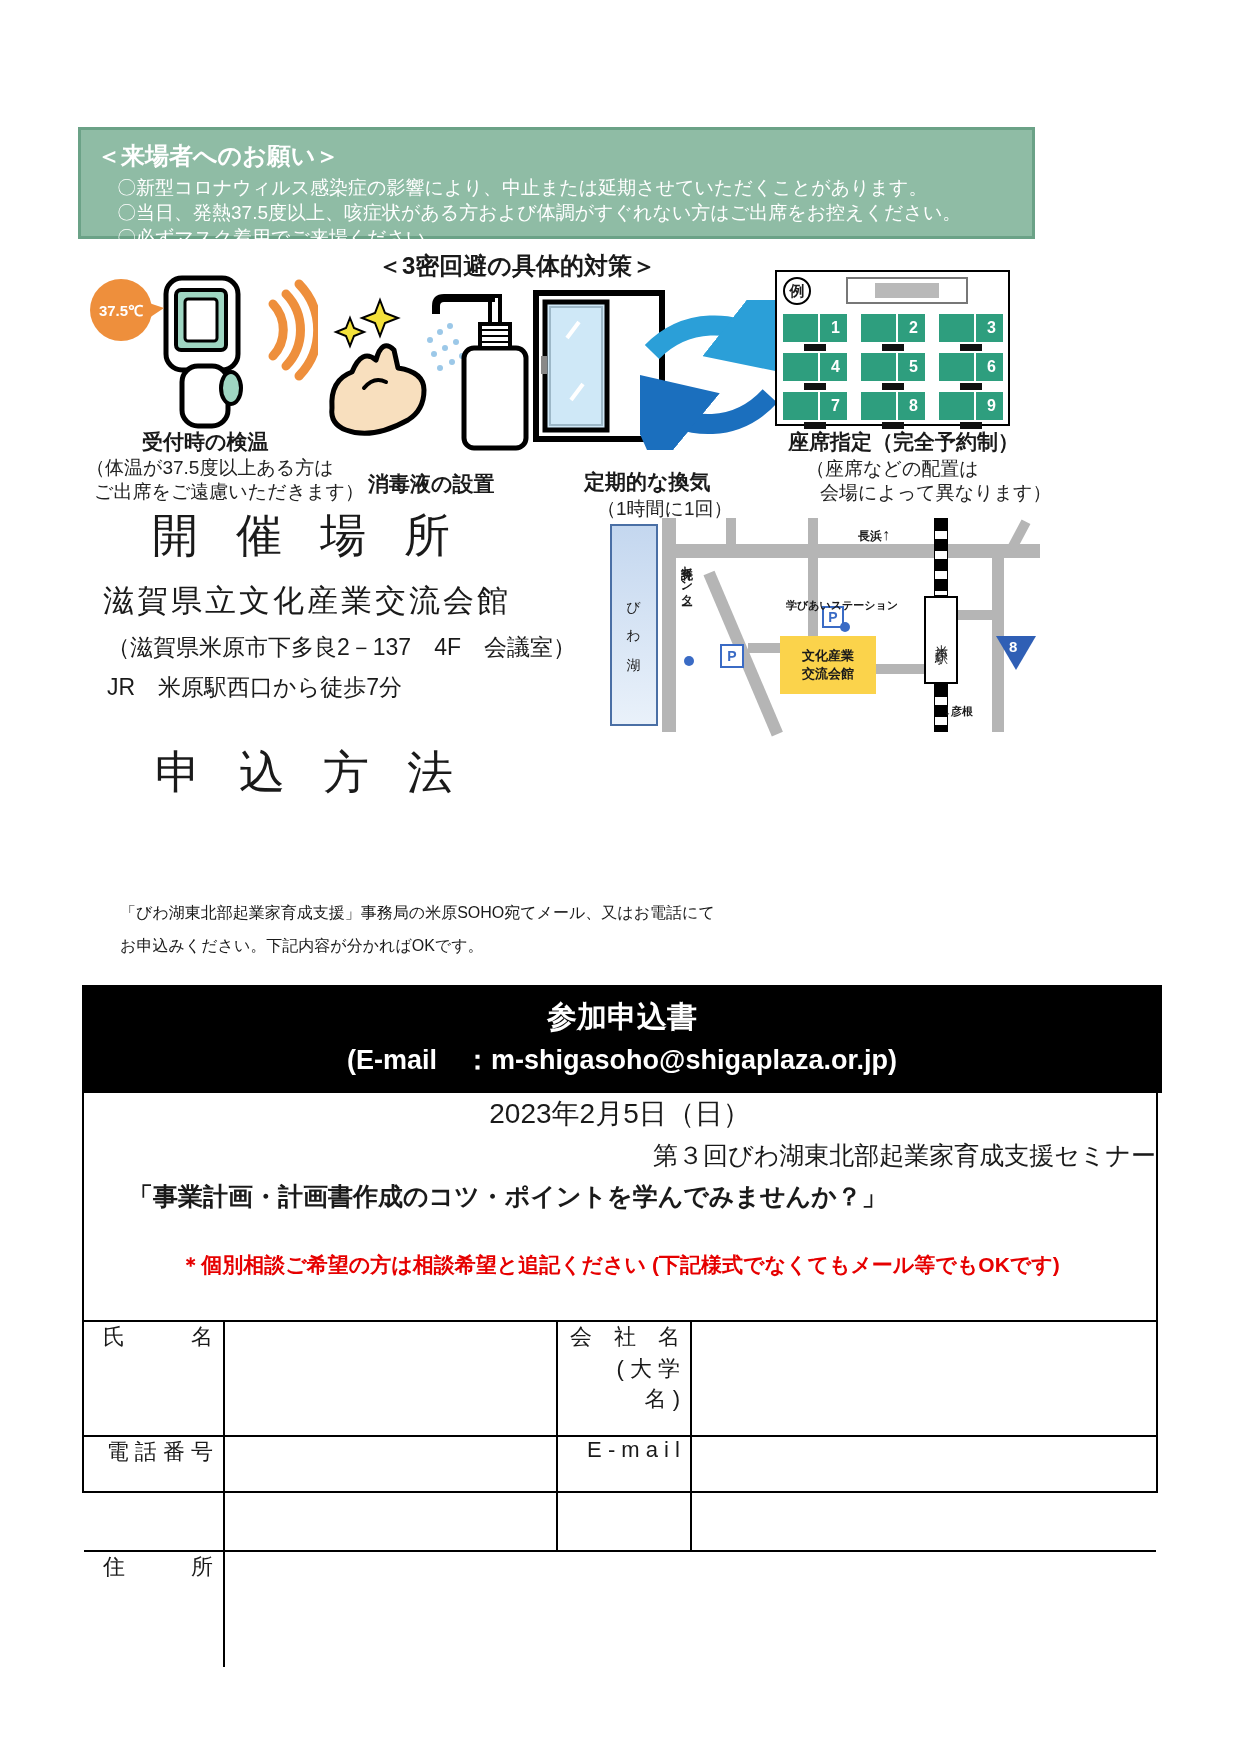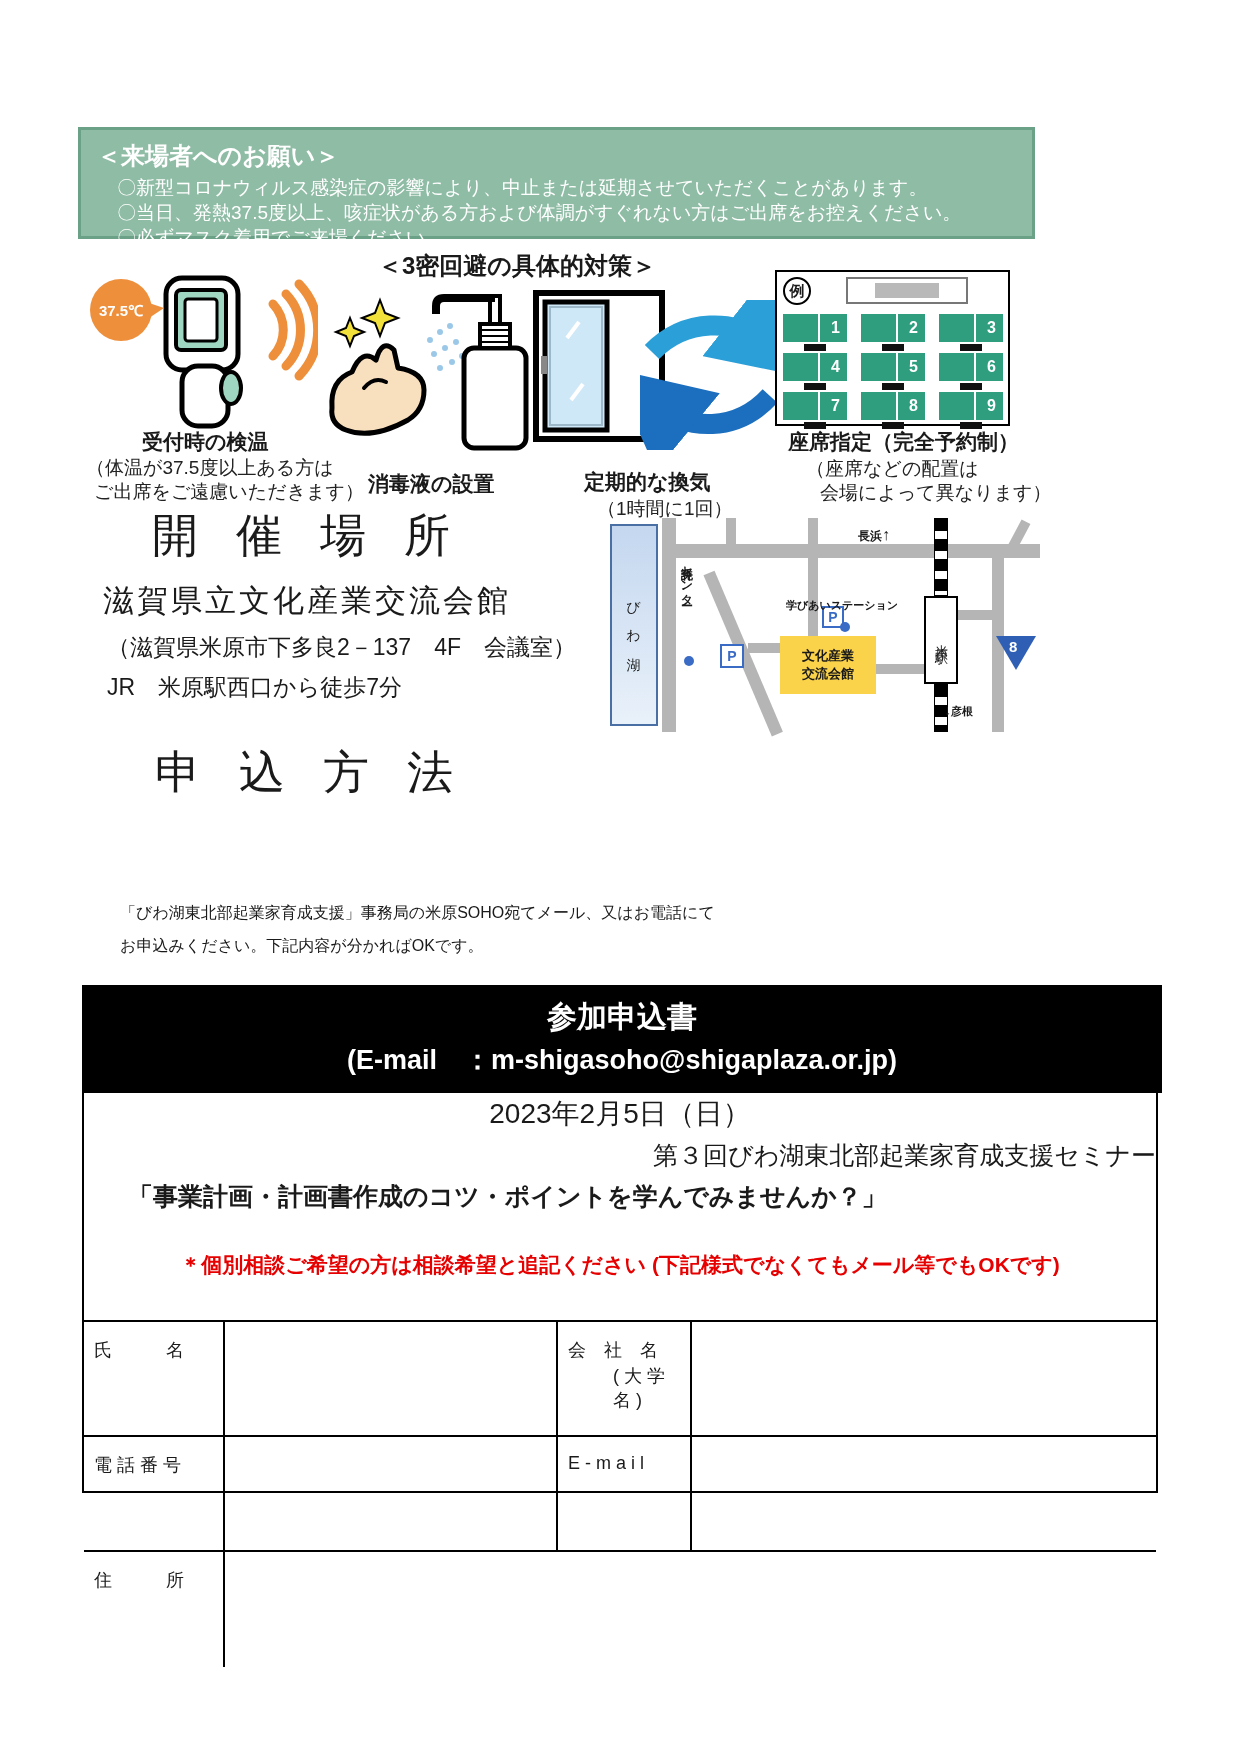--- a/index.html
+++ b/index.html
@@ -72,7 +72,7 @@
   .f-red{position:absolute;top:264px;width:100%;text-align:center;font-size:21px;font-weight:bold;color:#e60000;}
   .form-table{position:absolute;left:0;top:333px;width:1072px;height:345px;border-top:2px solid #000;
               display:grid;grid-template-columns:141px 333px 134px 464px;grid-template-rows:115px 115px 115px;}
-  .cell{border-right:2px solid #000;border-bottom:2px solid #000;box-sizing:border-box;padding:16px 10px;font-size:18px;}
+  .cell{border-right:2px solid #000;border-bottom:2px solid #000;box-sizing:border-box;padding:0 10px;font-size:22px;text-align:right;}
   .cell.noright{border-right:none;}
   .cell.nobottom{border-bottom:none;}
   .cell .l2{margin-top:2px;margin-left:45px;}

